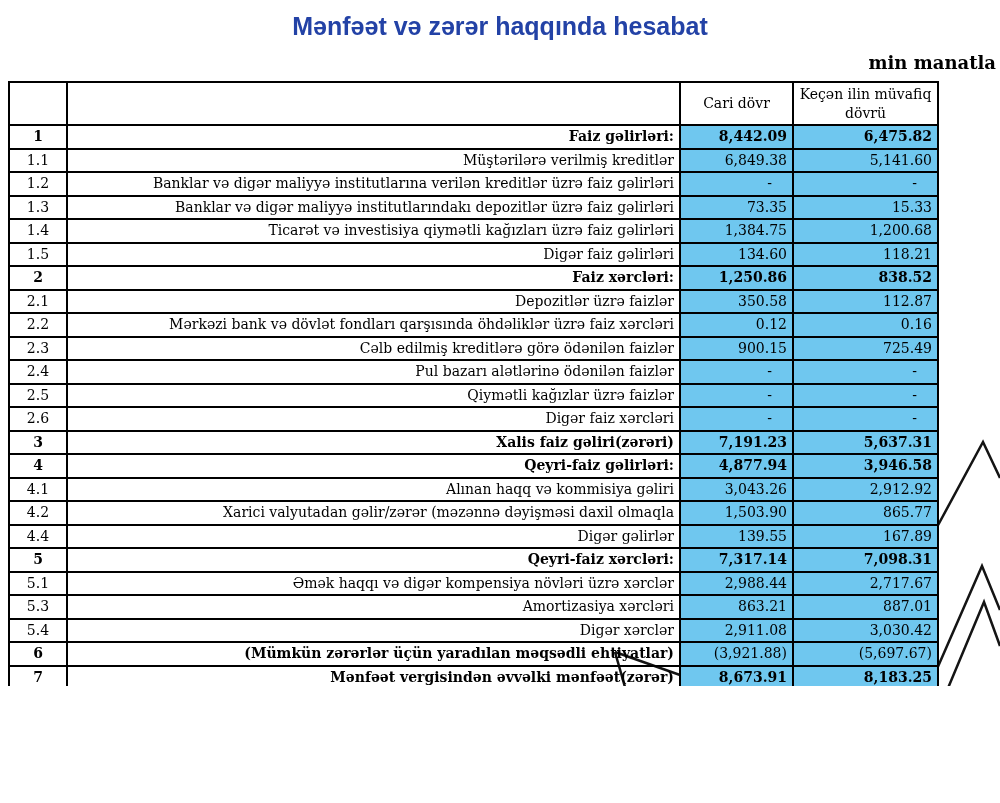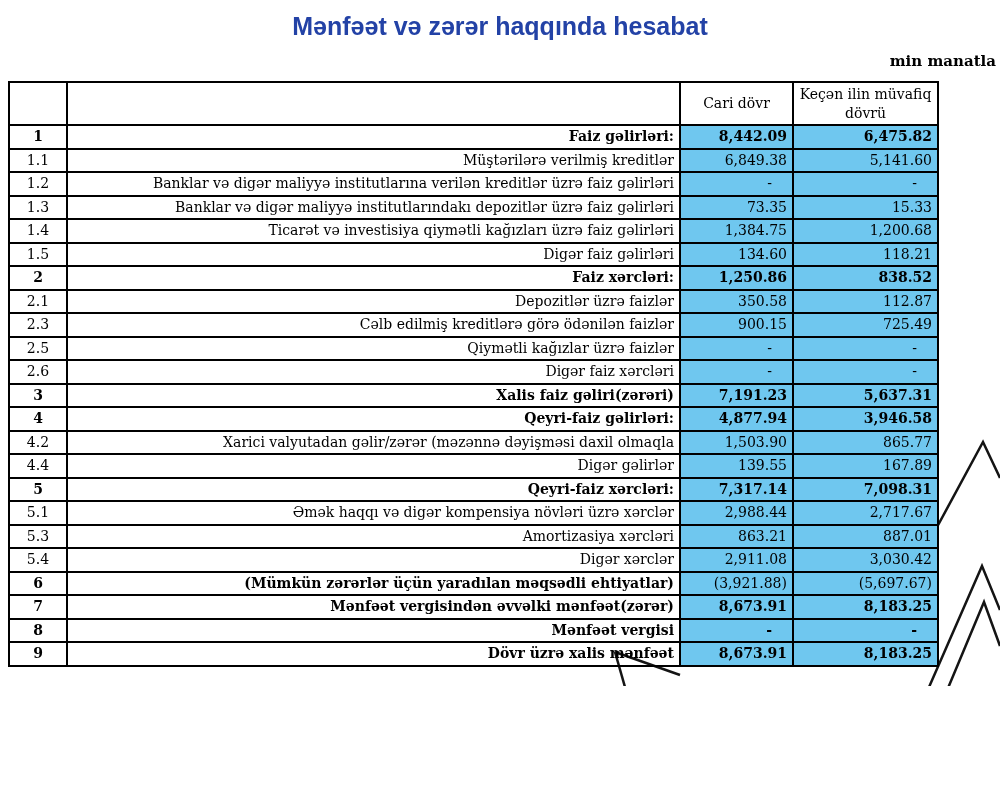--- a/index.html
+++ b/index.html
@@ -24,7 +24,7 @@
   .unit-note{
     position:absolute;
     top:52px; right:4px;
-    font-size:15px;
+    font-size:18px;
     font-weight:bold;
     font-family:"DejaVu Serif", serif;
   }

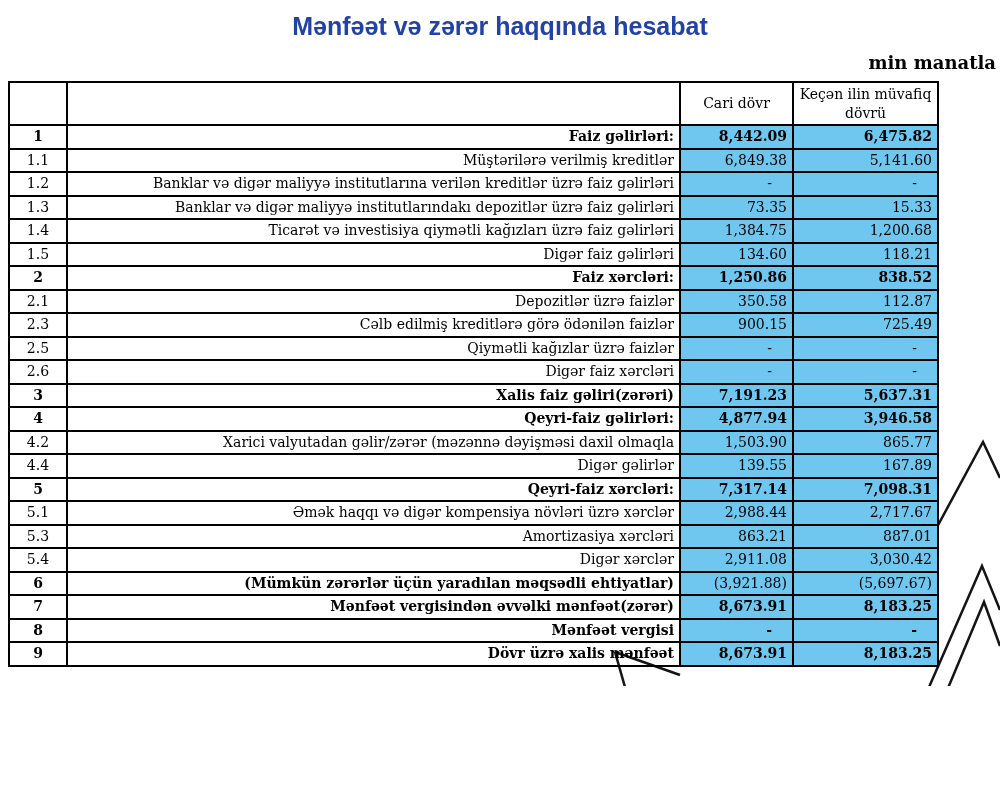--- a/index.html
+++ b/index.html
@@ -163,6 +163,12 @@
           <td class="val">112.87</td>
         </tr>
         <tr>
+          <td class="num">2.2</td>
+          <td class="label">Mərkəzi bank və dövlət fondları qarşısında öhdəliklər üzrə faiz xərcləri</td>
+          <td class="val">0.12</td>
+          <td class="val">0.16</td>
+        </tr>
+        <tr>
           <td class="num">2.3</td>
           <td class="label">Cəlb edilmiş kreditlərə görə ödənilən faizlər</td>
           <td class="val">900.15</td>

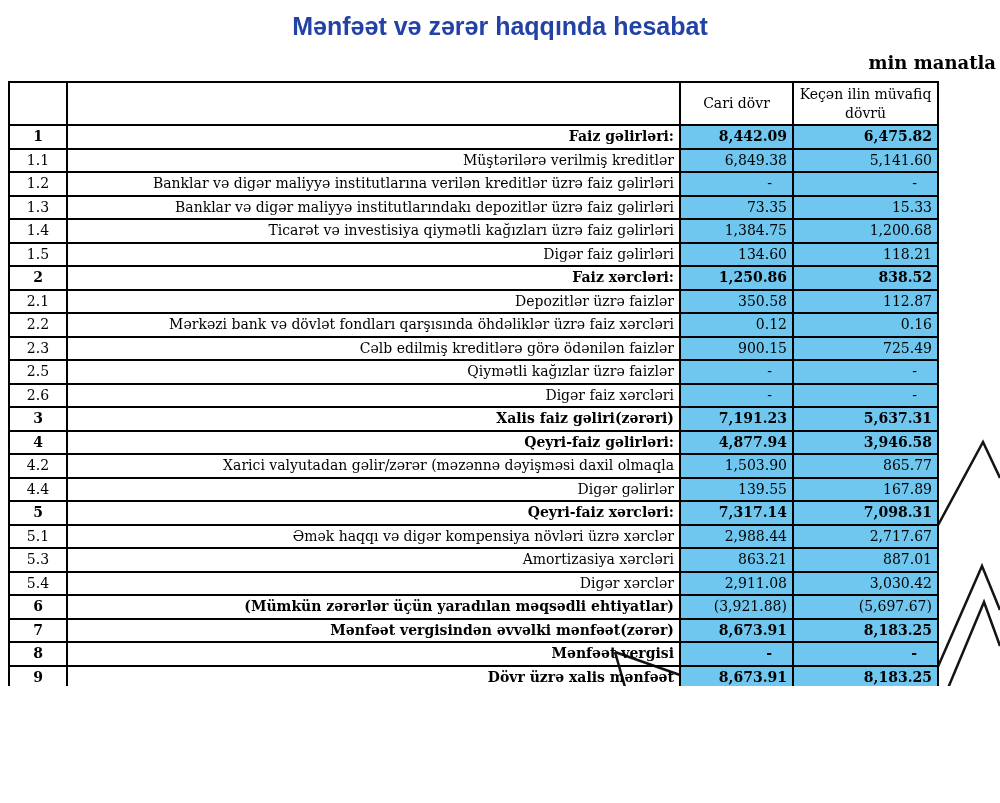--- a/index.html
+++ b/index.html
@@ -175,6 +175,12 @@
           <td class="val">725.49</td>
         </tr>
         <tr>
+          <td class="num">2.4</td>
+          <td class="label">Pul bazarı alətlərinə ödənilən faizlər</td>
+          <td class="val dash">-</td>
+          <td class="val dash">-</td>
+        </tr>
+        <tr>
           <td class="num">2.5</td>
           <td class="label">Qiymətli kağızlar üzrə faizlər</td>
           <td class="val dash">-</td>

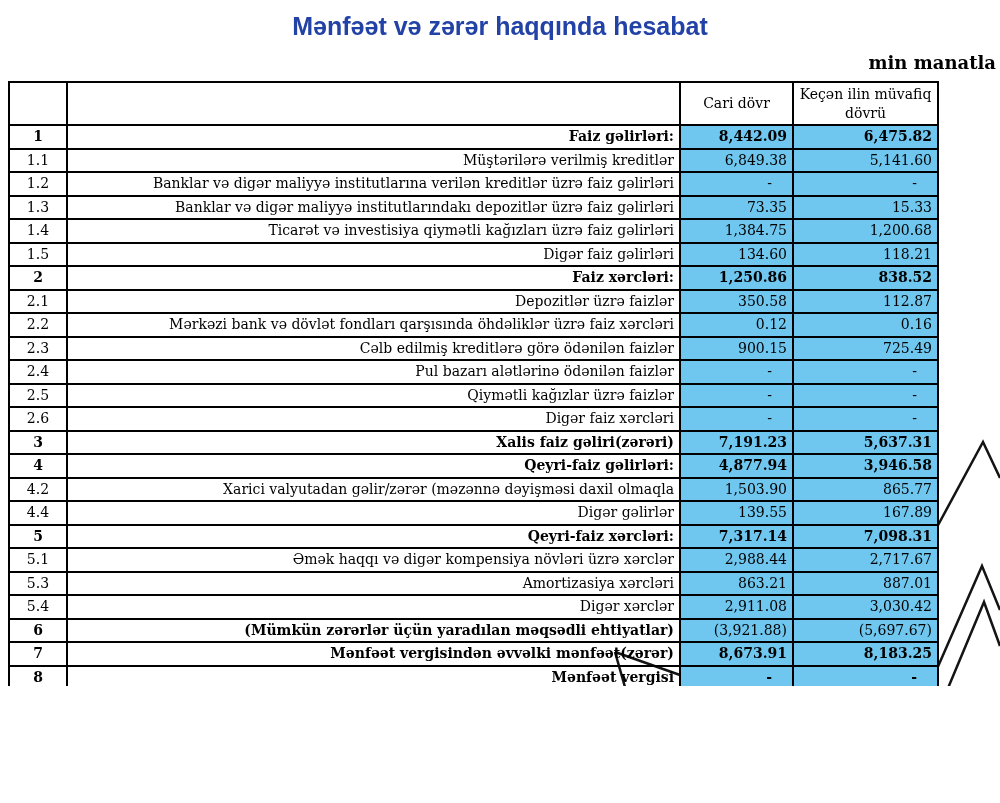--- a/index.html
+++ b/index.html
@@ -205,6 +205,12 @@
           <td class="val bold">3,946.58</td>
         </tr>
         <tr>
+          <td class="num">4.1</td>
+          <td class="label">Alınan haqq və kommisiya gəliri</td>
+          <td class="val">3,043.26</td>
+          <td class="val">2,912.92</td>
+        </tr>
+        <tr>
           <td class="num">4.2</td>
           <td class="label">Xarici valyutadan gəlir/zərər (məzənnə dəyişməsi daxil olmaqla</td>
           <td class="val">1,503.90</td>

